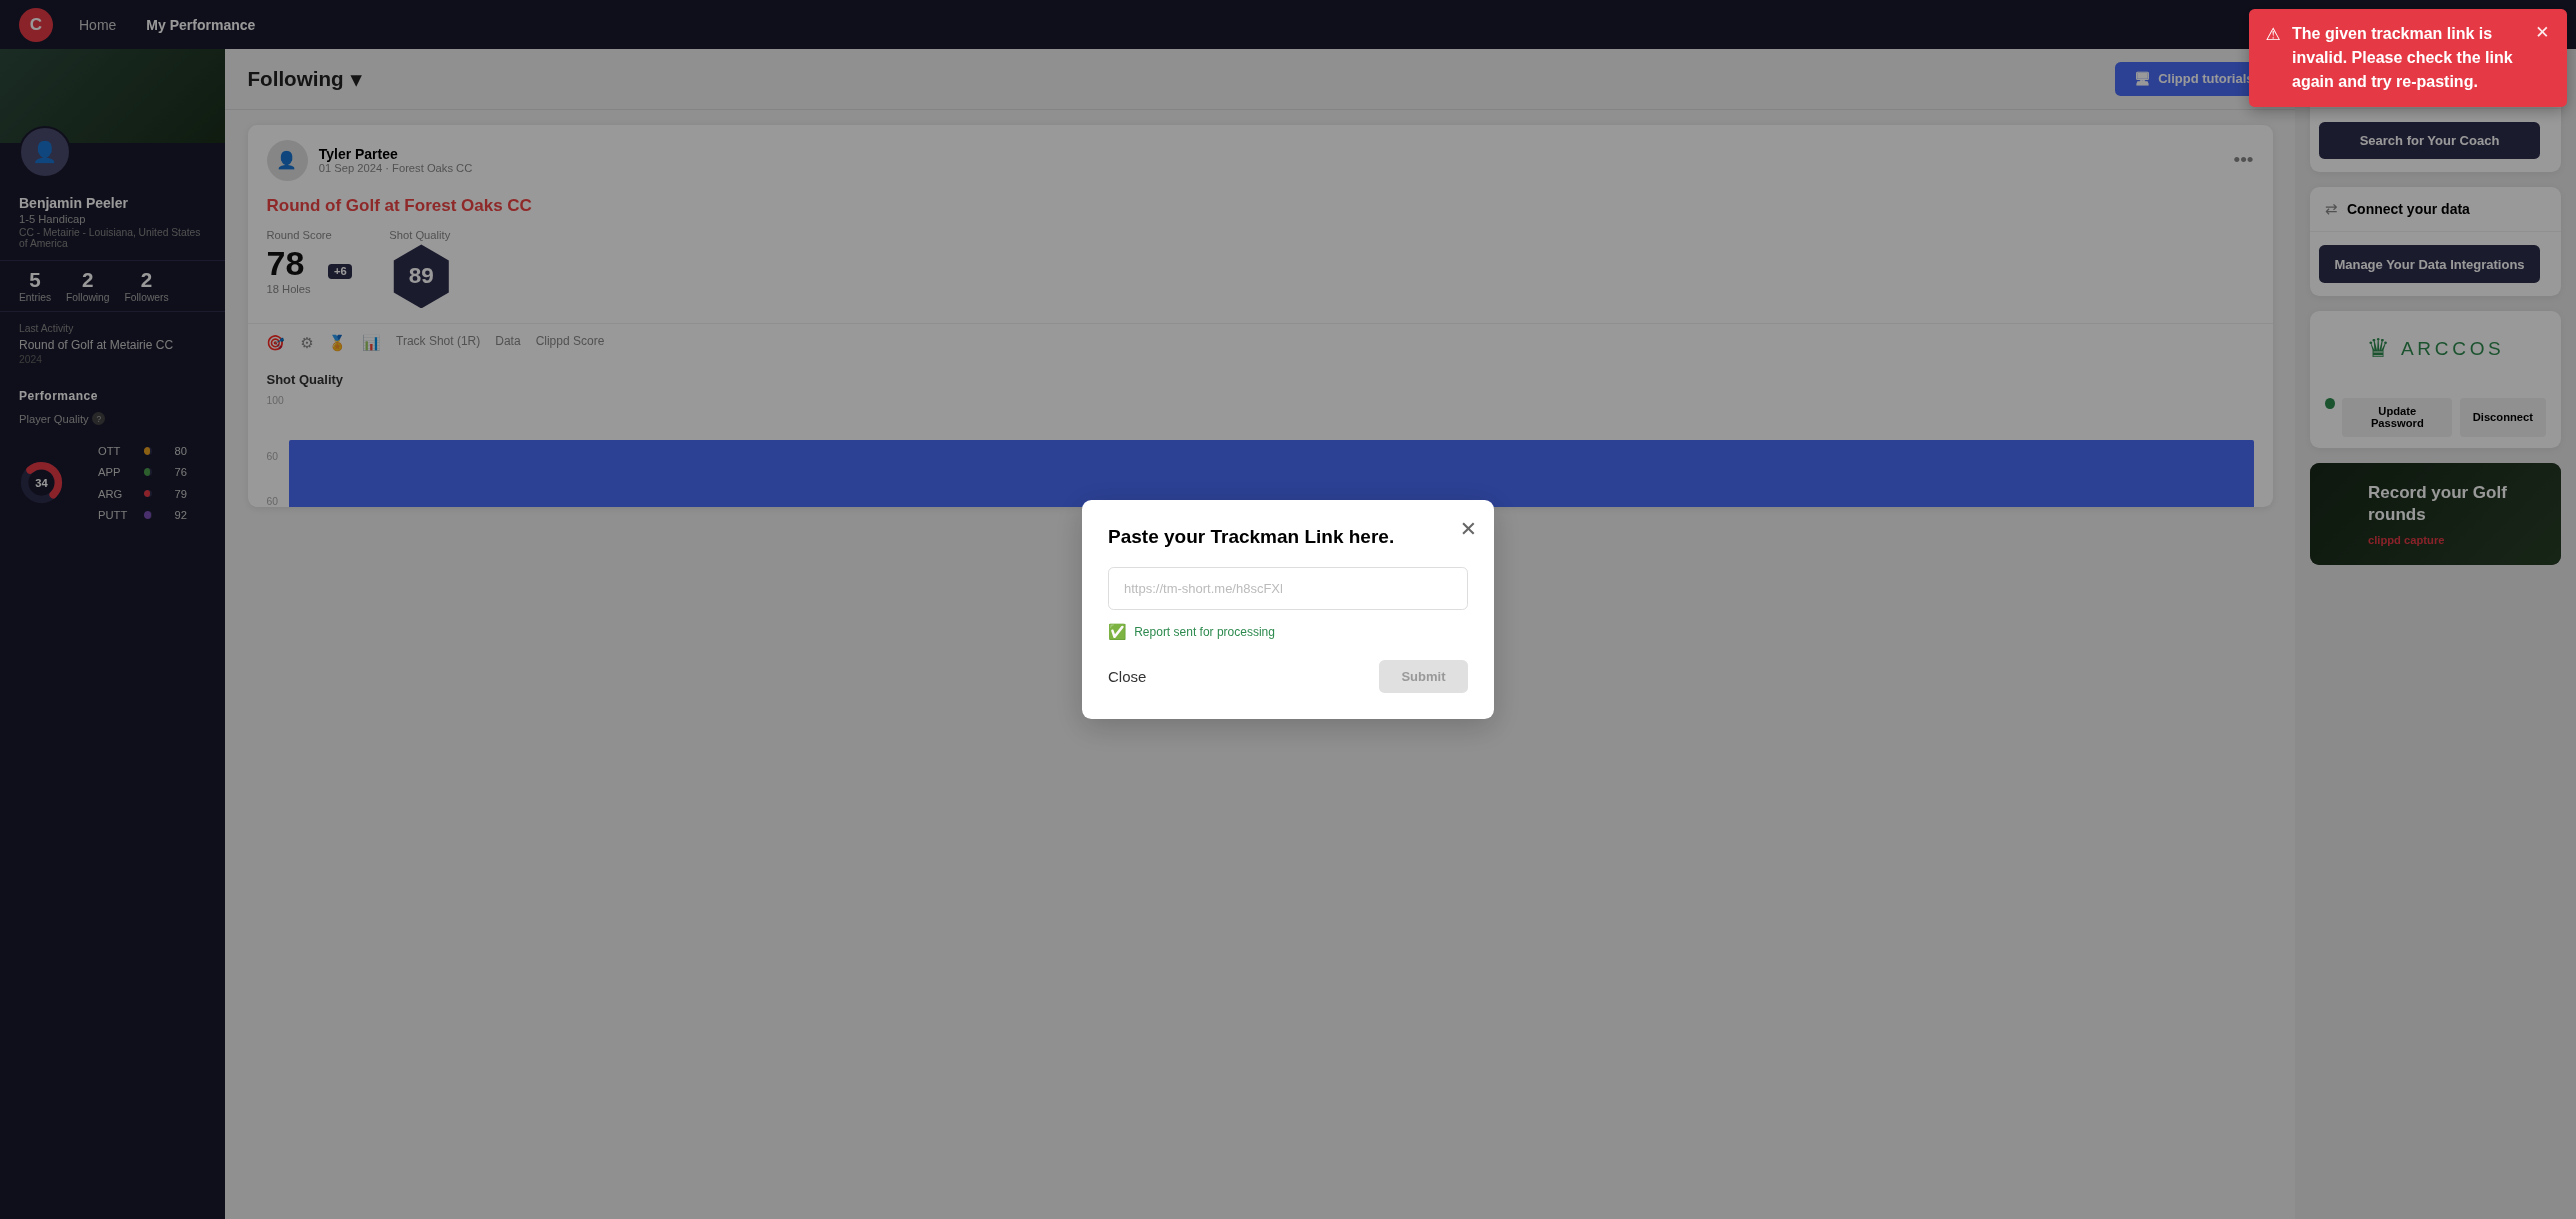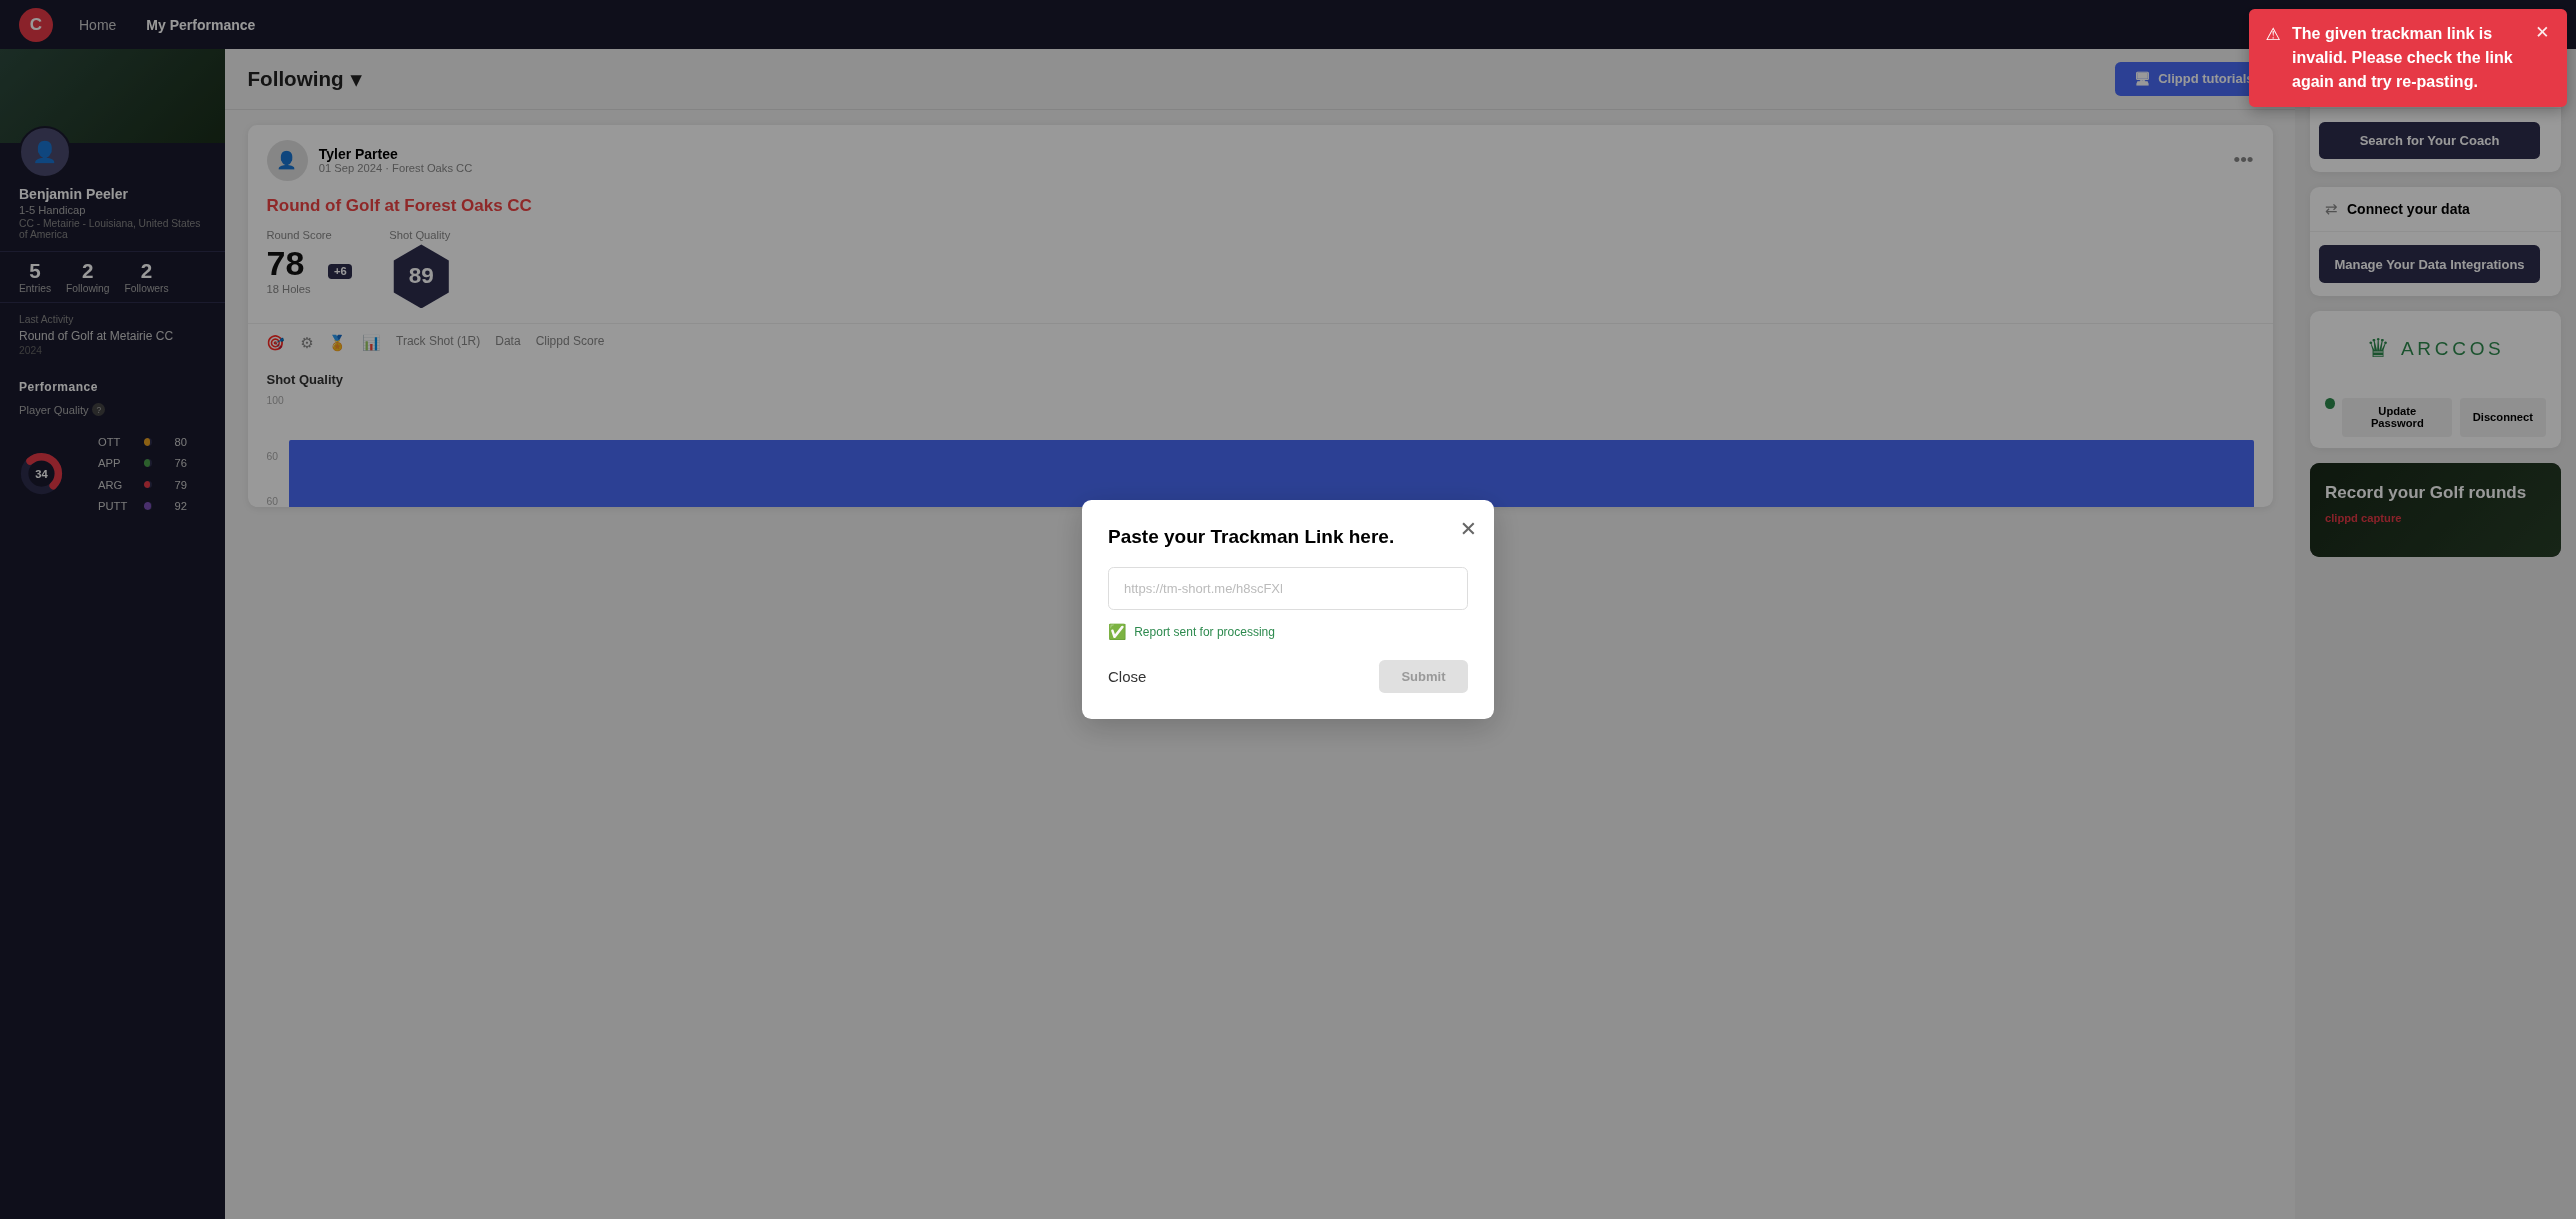--- a/index.html
+++ b/index.html
@@ -64,7 +64,7 @@
       display: flex; align-items: center; justify-content: center;
       font-size: 20.6px; color: #ccc;
     }
-    .sidebar-name { padding: 7.5px 19px 1.9px; font-weight: 700; font-size: 14px; }
+    .sidebar-name { padding: 7.5px 19px 1.9px; font-weight: 700; font-size: 14px; margin-top: 9px; }
     .sidebar-handicap { padding: 0 19px 1.9px; font-size: 11.2px; color: #aaa; }
     .sidebar-location { padding: 0 19px 11.2px; font-size: 10.3px; color: #888; }
 

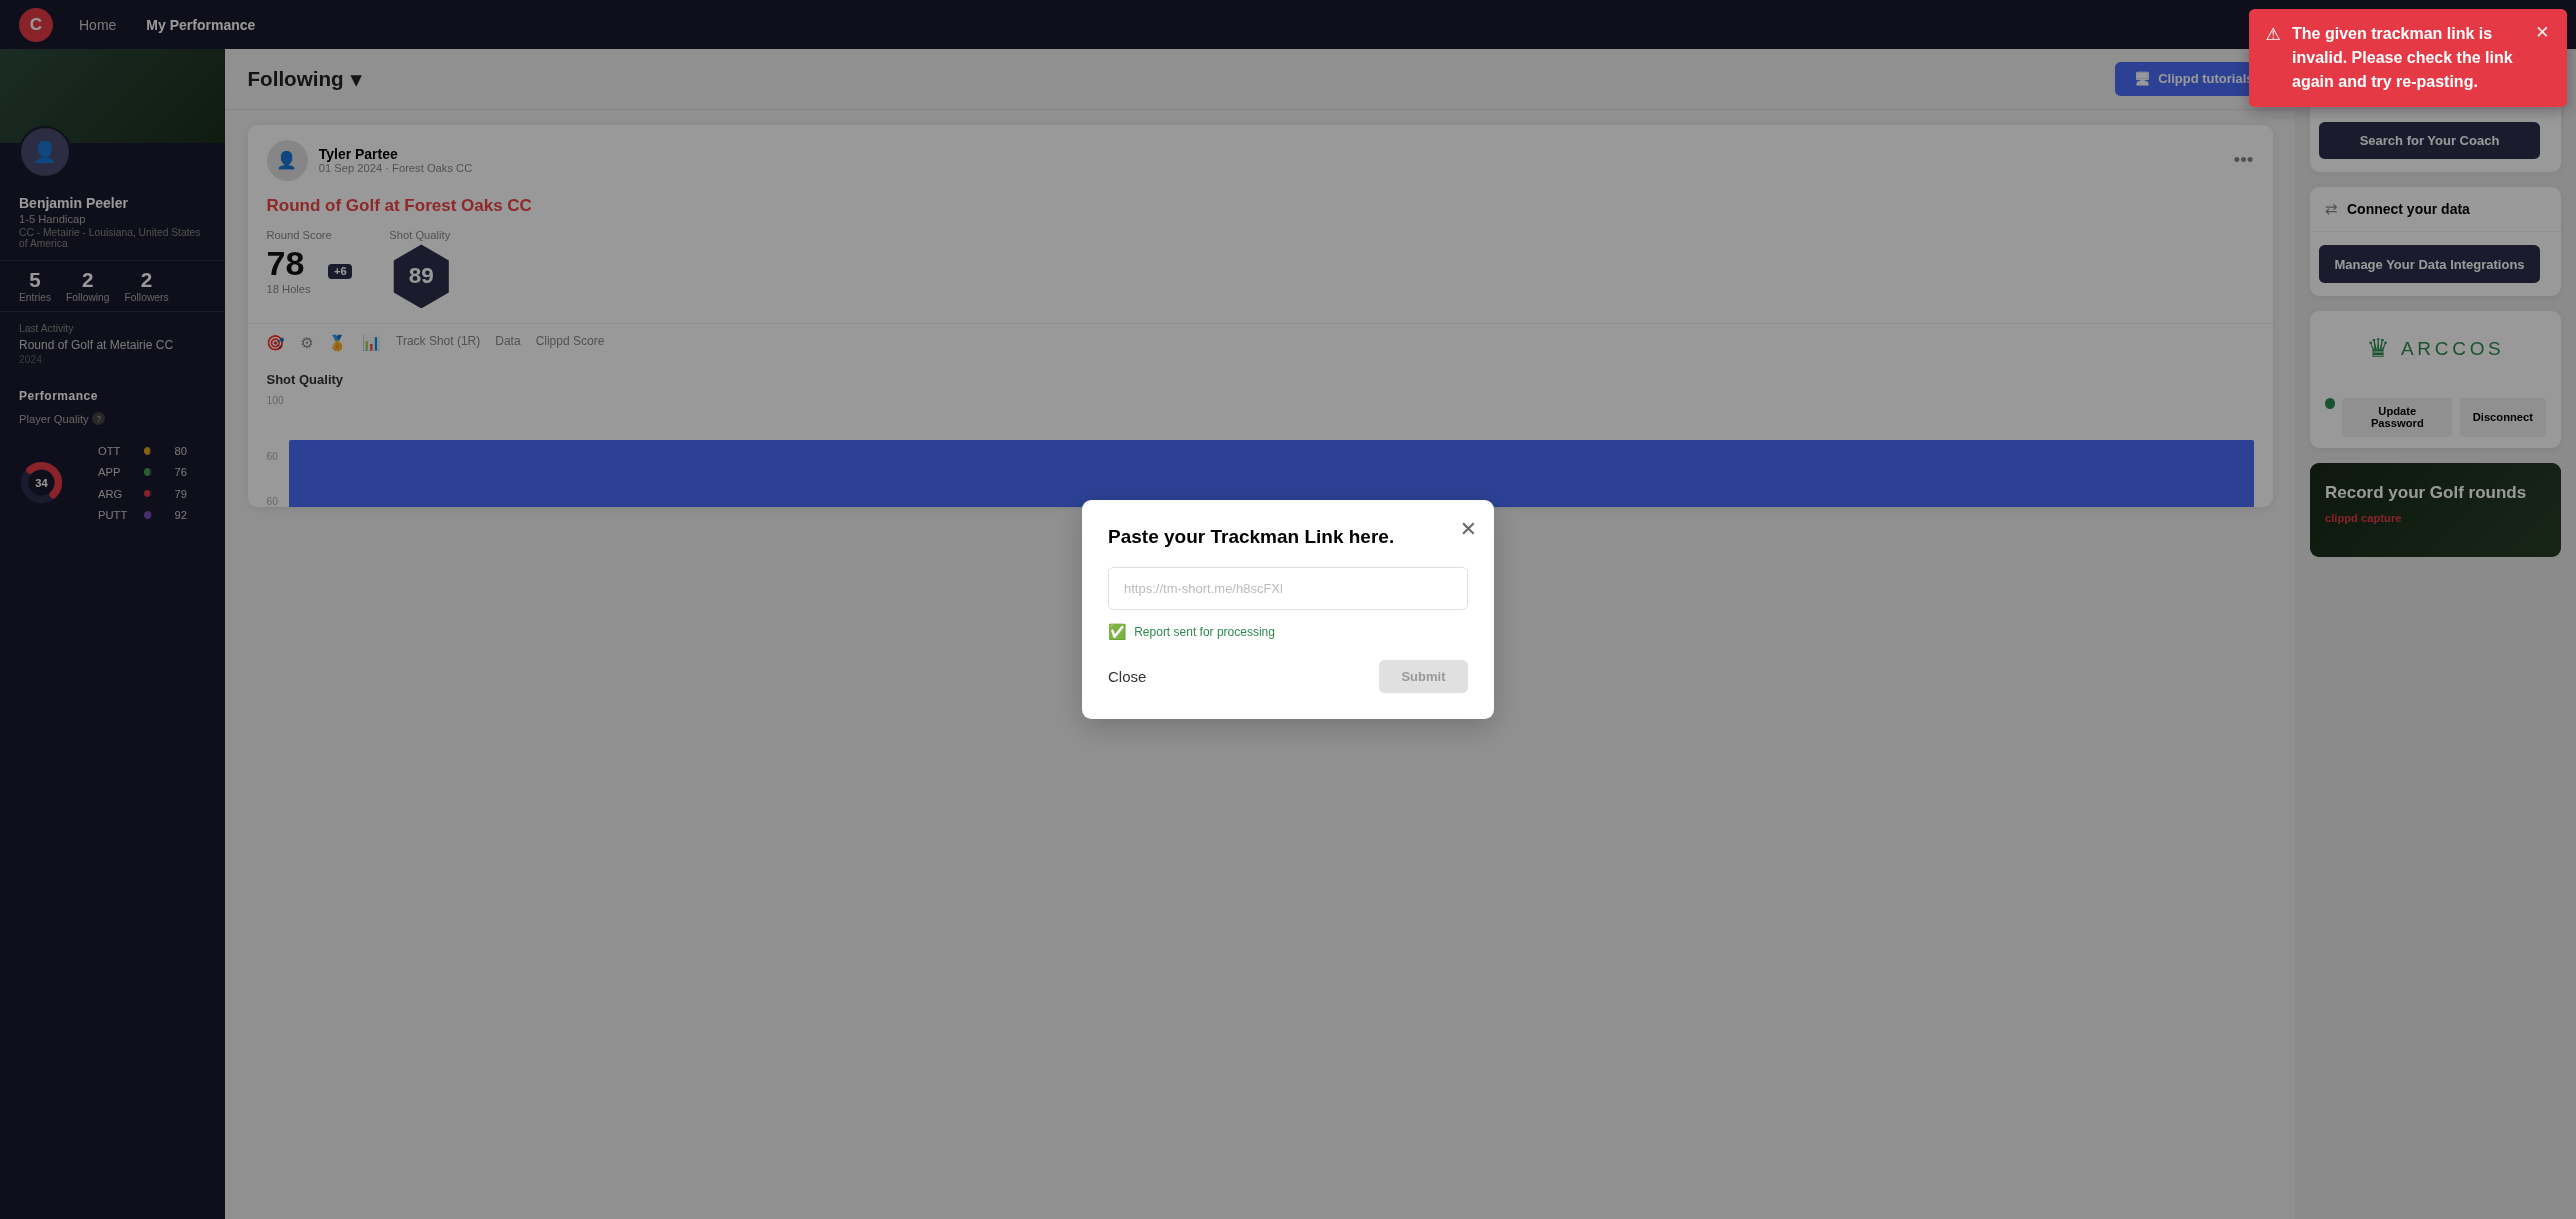--- a/index.html
+++ b/index.html
@@ -167,7 +167,7 @@
     .arccos-status { width: 11.2px; height: 11.2px; background: #2d8a4e; border-radius: 50%; display: inline-block; }
     .arccos-btn { background: #f0f0f0; border: none; border-radius: 3.7px; padding: 7.5px 13px; font-size: 11.2px; cursor: pointer; font-weight: 600; }
 
-    .record-card { position: relative; overflow: hidden; min-height: 94px; background: #111; border-radius: 9.4px; margin-bottom: 6px; }
+    .record-card { position: relative; overflow: hidden; min-height: 94px; background: #111; border-radius: 9.4px; margin-bottom: 6px; padding-left: 43px; }
     .record-card-bg { position: absolute; top: 0; left: 0; right: 0; bottom: 0; background: linear-gradient(135deg, #1a2e1a, #2d4a2d); opacity: 0.8; }
     .record-card-content { position: relative; padding: 19px 15px; color: #fff; }
     .record-card-title { font-size: 17px; font-weight: 700; line-height: 1.3; }

